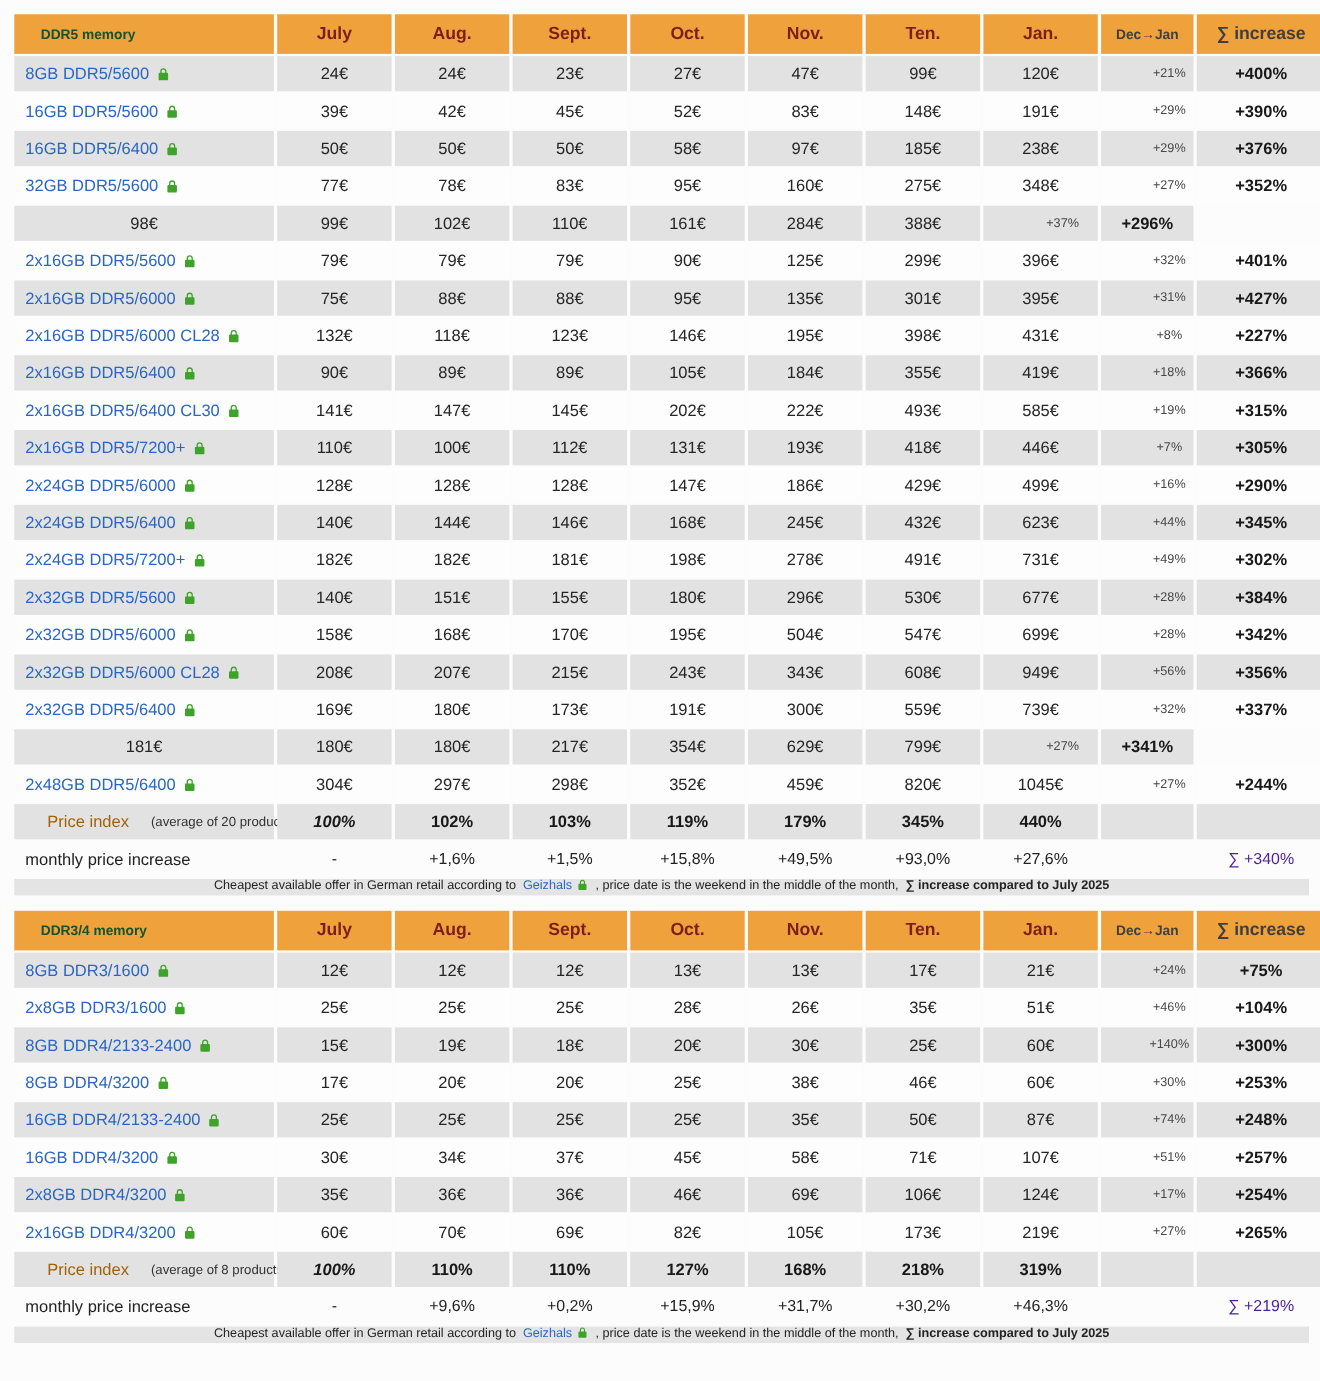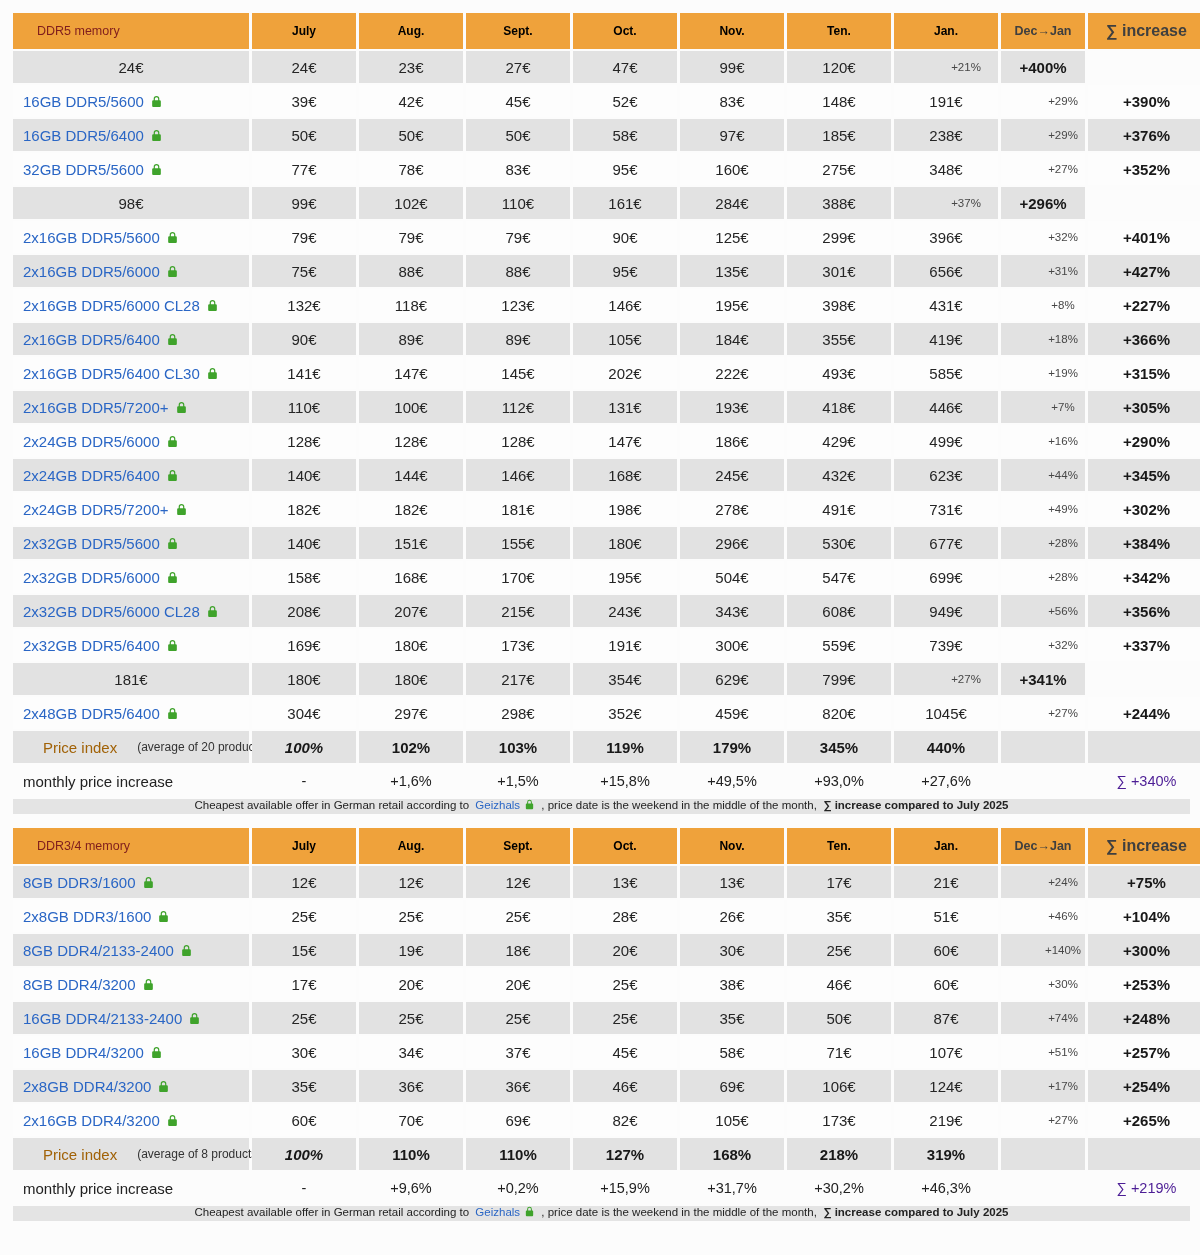--- a/index.html
+++ b/index.html
@@ -27,7 +27,7 @@
 
   
   .header-row .cell { height:36px; background:#efa23b; }
-  .header-title { font-size:12.5px; font-weight:normal; color:#7f1d1d;padding-left:24px; }
+  .header-title { font-size:12.5px; font-weight:bold; color:#14532d;padding-left:24px; }
   .header-month { font-size:12px; font-weight:bold; color:#000000; }
   .header-decjan { font-size:12.5px; font-weight:bold; color:#3f3f3f; }
   .header-sum { font-size:16px; font-weight:bold; color:#3f3f3f; }

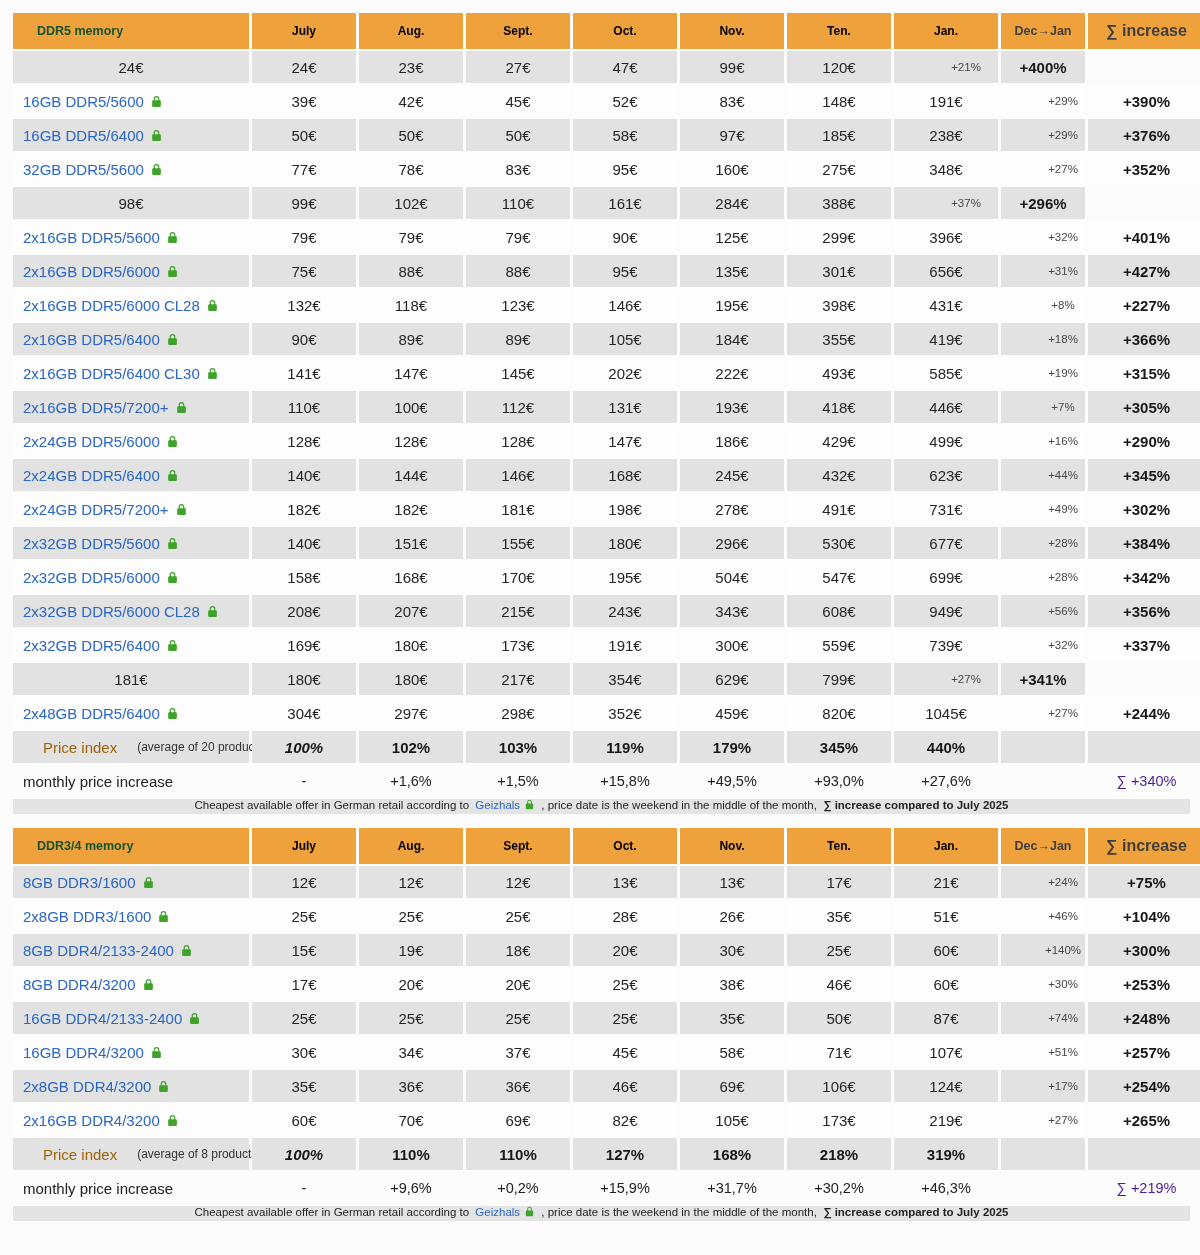--- a/index.html
+++ b/index.html
@@ -28,7 +28,7 @@
   
   .header-row .cell { height:36px; background:#efa23b; }
   .header-title { font-size:12.5px; font-weight:bold; color:#14532d;padding-left:24px; }
-  .header-month { font-size:12px; font-weight:bold; color:#000000; }
+  .header-month { font-size:16px; font-weight:bold; color:#7f1d1d; }
   .header-decjan { font-size:12.5px; font-weight:bold; color:#3f3f3f; }
   .header-sum { font-size:16px; font-weight:bold; color:#3f3f3f; }
 

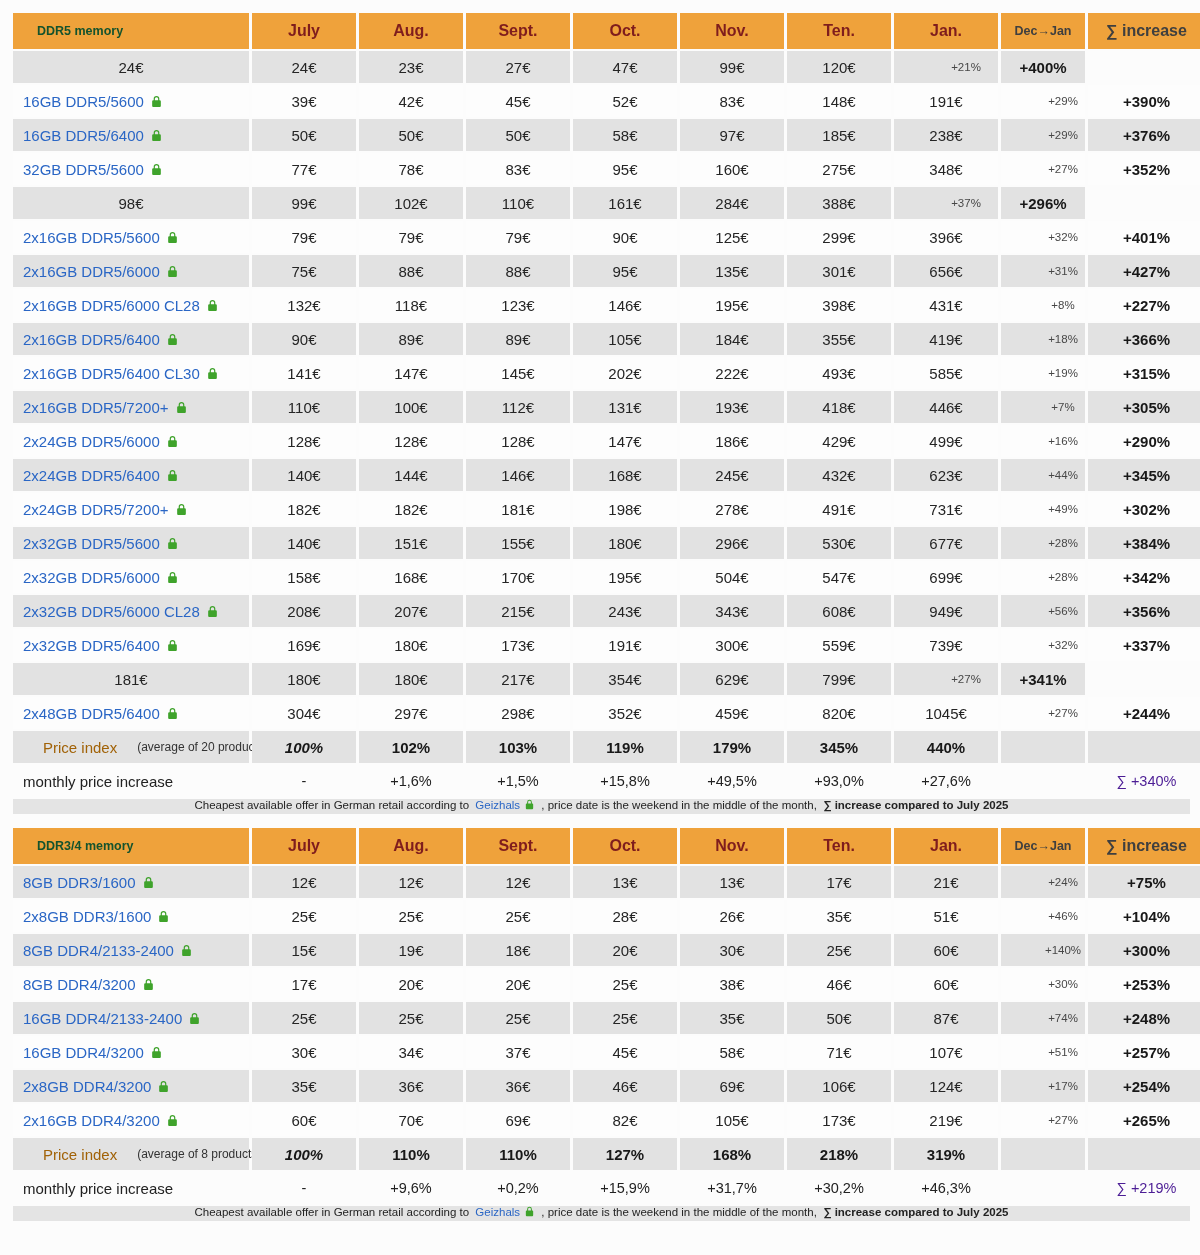--- a/index.html
+++ b/index.html
@@ -83,6 +83,12 @@
           <div class="cell header-sum">∑ increase</div>
         </div>
         <div class="trow row-odd">
+          <div class="cell name-cell">
+            <a class="prod-link">8GB DDR5/5600</a>
+            <svg class="lock-icon" viewBox="0 0 24 24">
+              <path fill="#3fa32b" d="M12 1.8a5.2 5.2 0 0 0-5.2 5.2v2.6H6a2 2 0 0 0-2 2v8.6a2 2 0 0 0 2 2h12a2 2 0 0 0 2-2v-8.6a2 2 0 0 0-2-2h-.8V7A5.2 5.2 0 0 0 12 1.8zm-3 5.2a3 3 0 0 1 6 0v2.6H9V7z"></path>
+            </svg>
+          </div>
           <div class="cell pc">
             <span class="price-val">24€</span>
           </div>

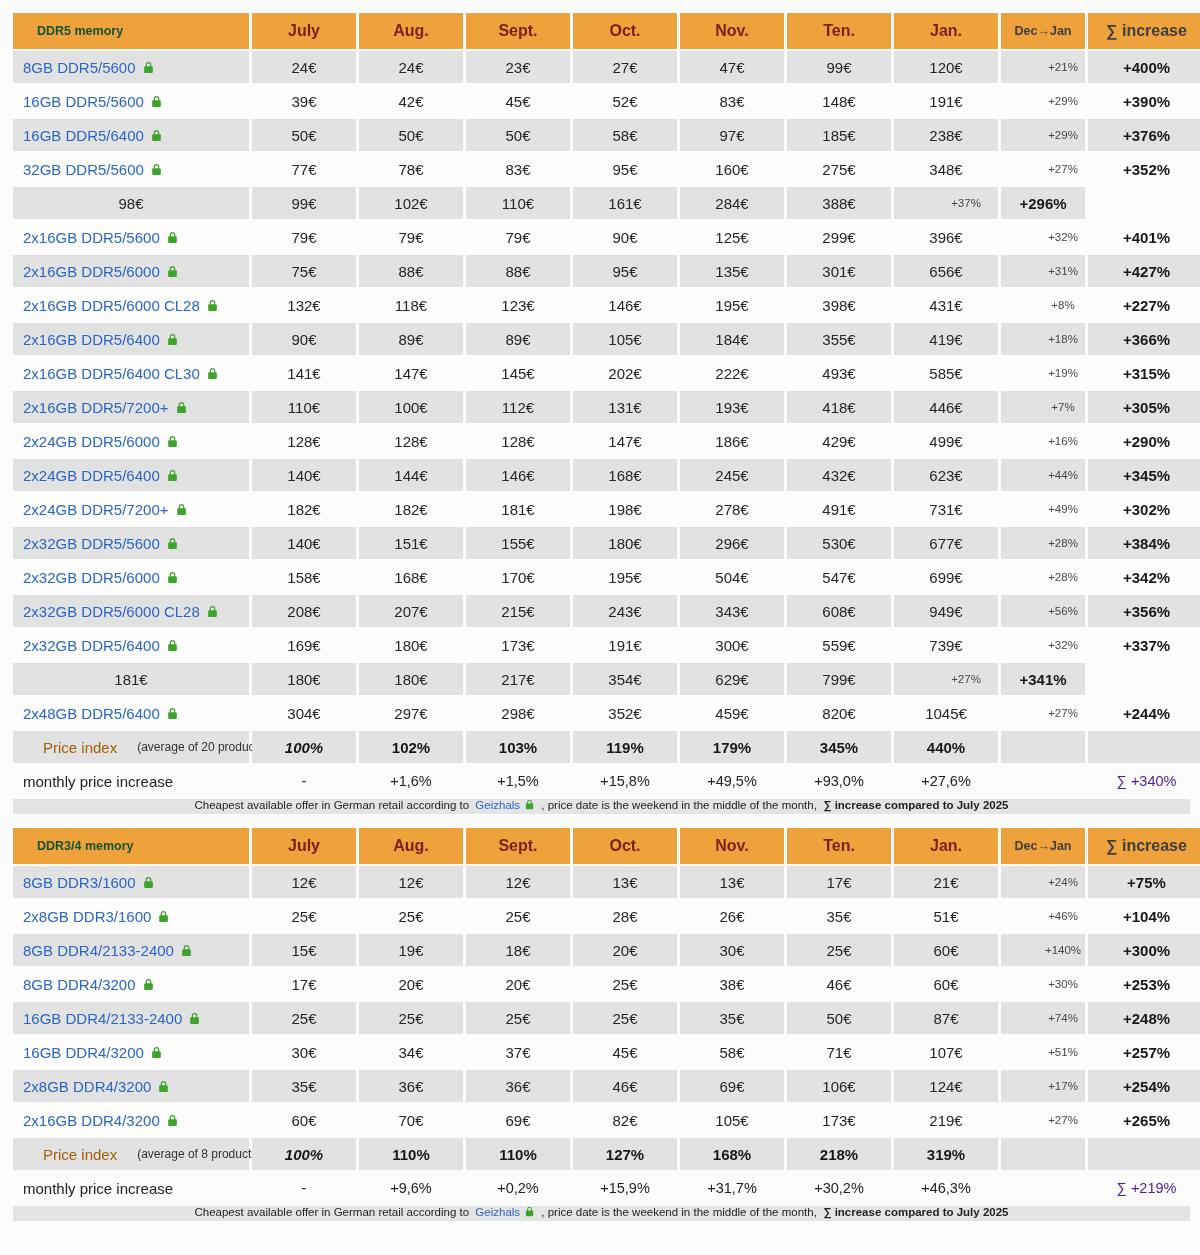--- a/index.html
+++ b/index.html
@@ -312,7 +312,7 @@
             <span class="price-val">301€</span>
           </div>
           <div class="cell pc">
-            <span class="price-val">656€</span>
+            <span class="price-val">395€</span>
           </div>
           <div class="cell ">
             <span class="decjan-val">+31%</span>

